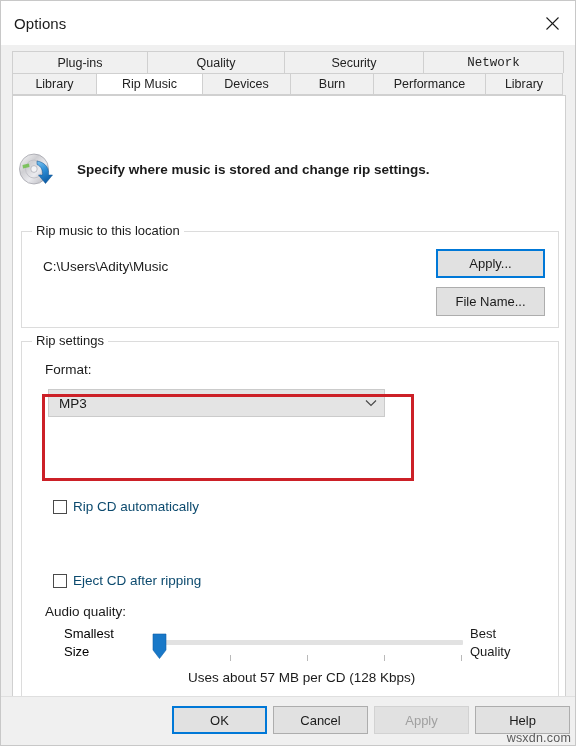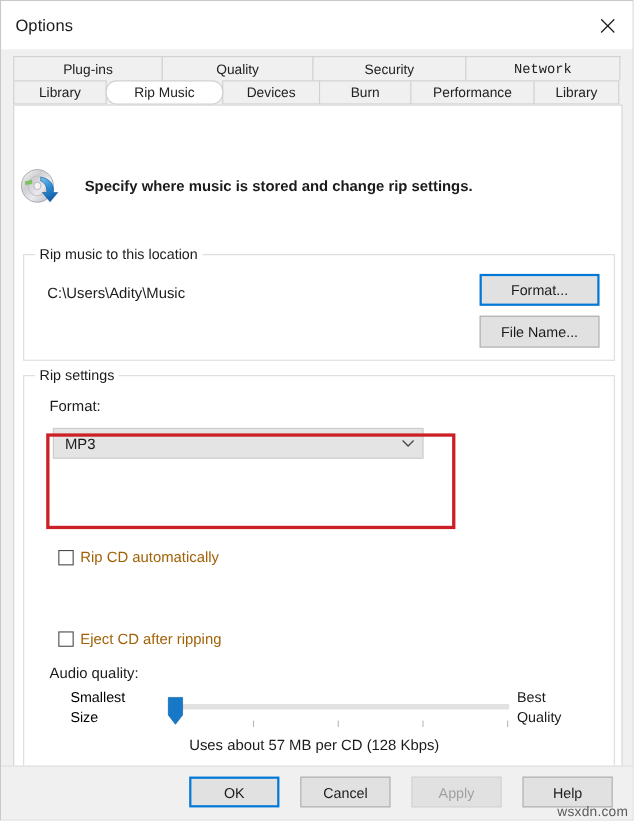--- a/index.html
+++ b/index.html
@@ -107,7 +107,7 @@
   .t-network    { flex: 0 0 141px; font-family: Liberation Mono, monospace; }
   
   .t-player     { flex: 0 0 85px; }
-  .t-ripmusic   { flex: 0 0 107px; border-radius: 10px; }
+  .t-ripmusic   { flex: 0 0 107px; }
   .t-devices    { flex: 0 0 89px; }
   .t-burn       { flex: 0 0 84px; }
   .t-performance{ flex: 0 0 113px; }

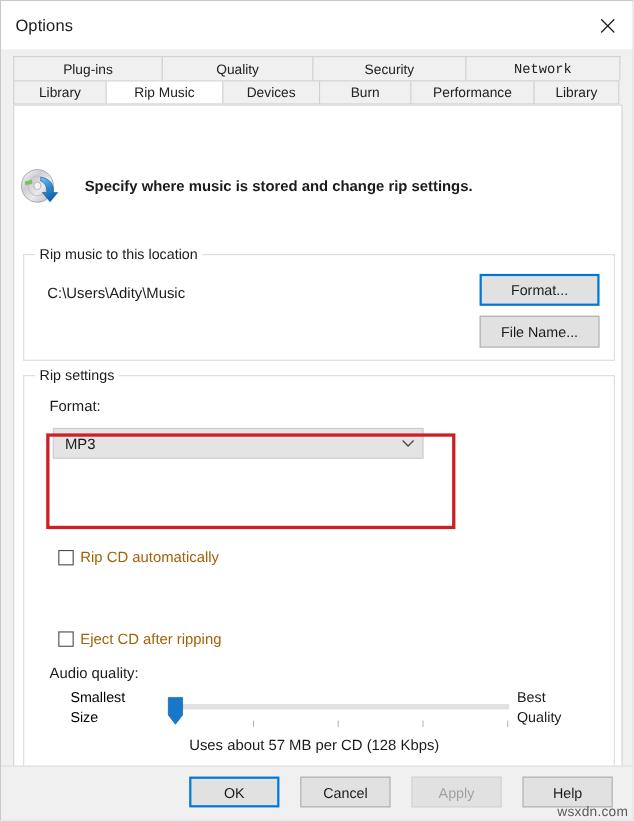--- a/index.html
+++ b/index.html
@@ -482,7 +482,7 @@
         <div class="path-text">C:\Users\Adity\Music</div>
 
         <div class="btn focused" id="btn-change">
-          <span>Format...</span>
+          <span>Apply...</span>
         </div>
         <div class="btn" id="btn-filename">
           <span>File Name...</span>

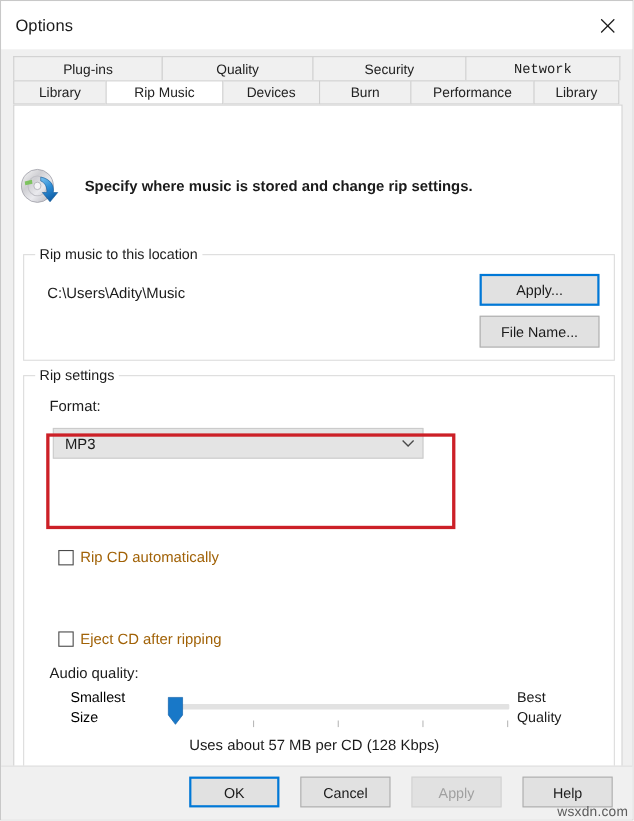--- a/index.html
+++ b/index.html
@@ -290,7 +290,7 @@
   .checkrow .lbl {
     margin-left: 6px;
     font-size: 13.5px;
-    color: #a16207;
+    color: #0c4a6e;
     white-space: nowrap;
   }
   #cb-ripauto  { left: 31px; top: 157px; }

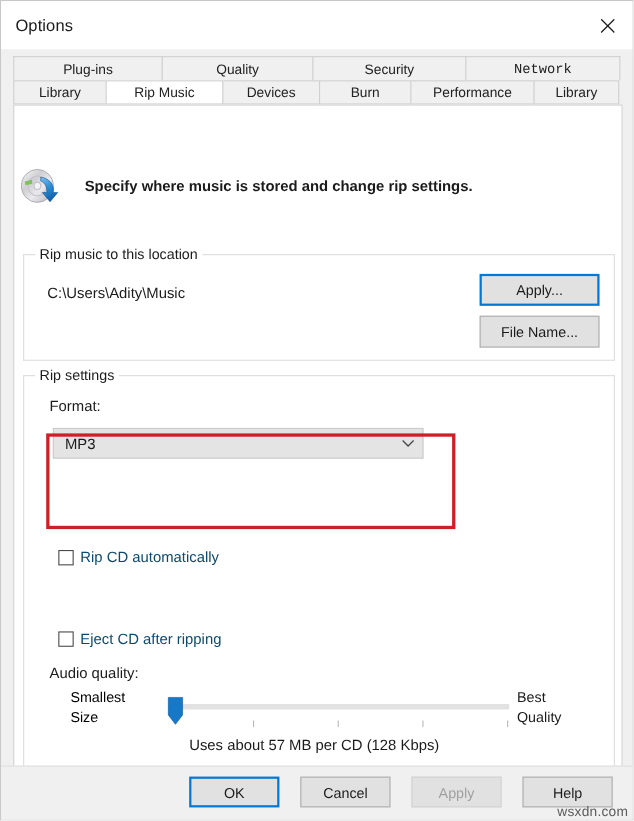--- a/index.html
+++ b/index.html
@@ -355,7 +355,7 @@
   }
   .aq-note {
     position: absolute;
-    left: 150px;
+    left: 166px;
     top: 328px;
     font-size: 13.5px;
     color: #1b1b1b;

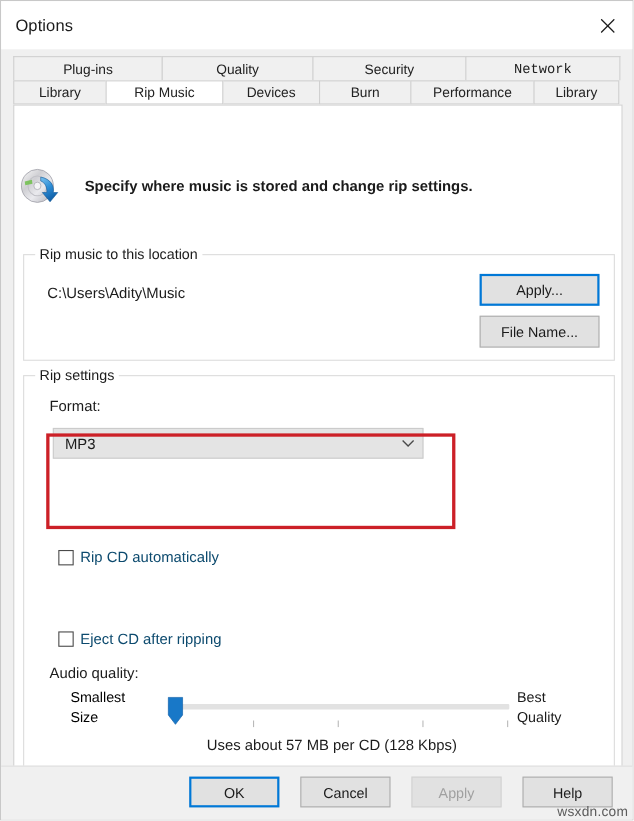--- a/index.html
+++ b/index.html
@@ -375,7 +375,7 @@
   .footer .btn {
     position: absolute;
     top: 9px;
-    width: 82px;
+    width: 95px;
     height: 28px;
     background: #e1e1e1;
   }

